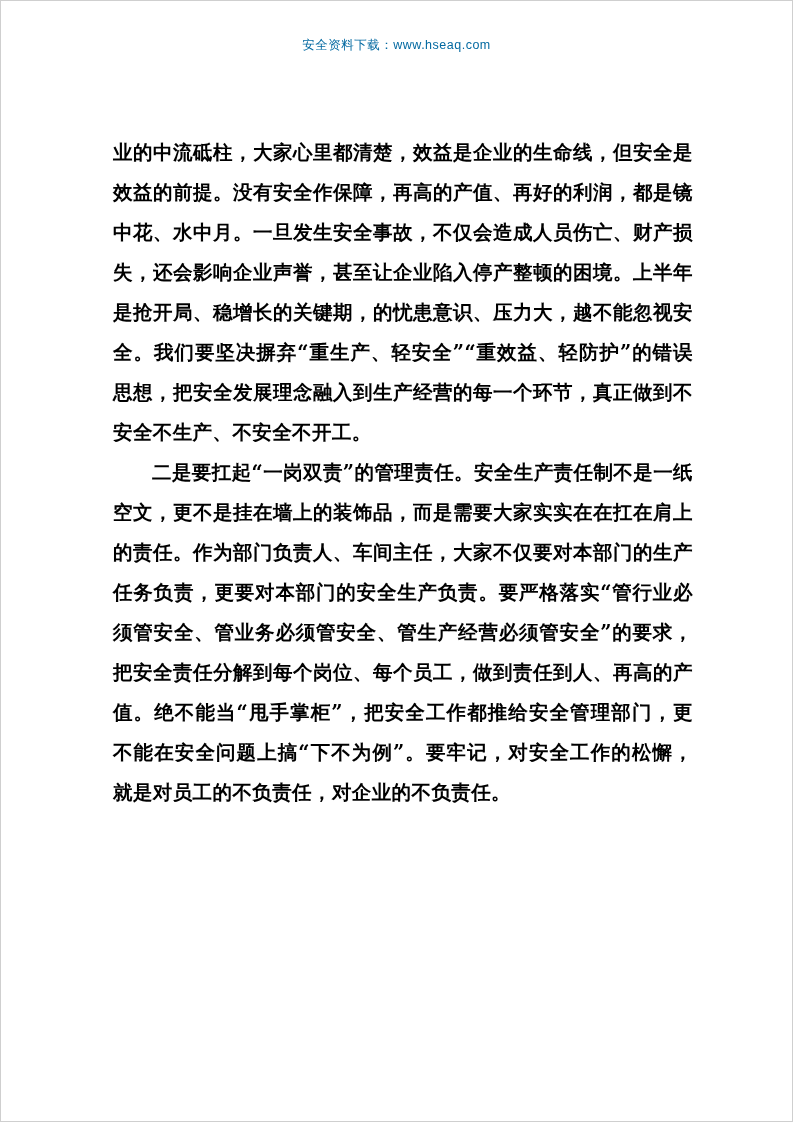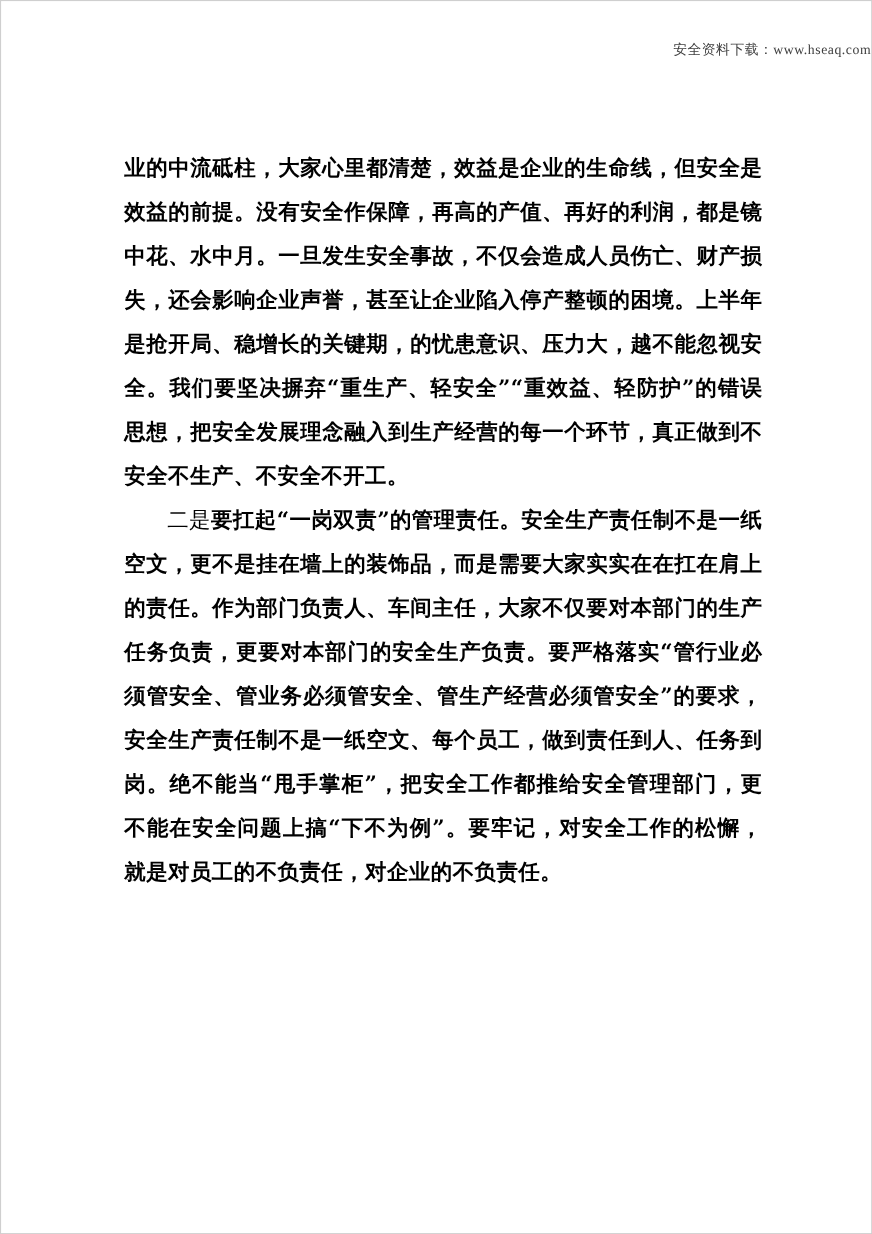--- a/index.html
+++ b/index.html
@@ -28,10 +28,10 @@
     top: 36px;
     left: 0;
     width: 100%;
-    text-align: right;
-    font-family: Liberation Serif, serif;
+    text-align: center;
+    font-family: Liberation Sans, sans-serif;
     font-size: 12.5px;
-    color: #404040;
+    color: #0369a1;
     letter-spacing: 0.5px;
     white-space: nowrap;
   }

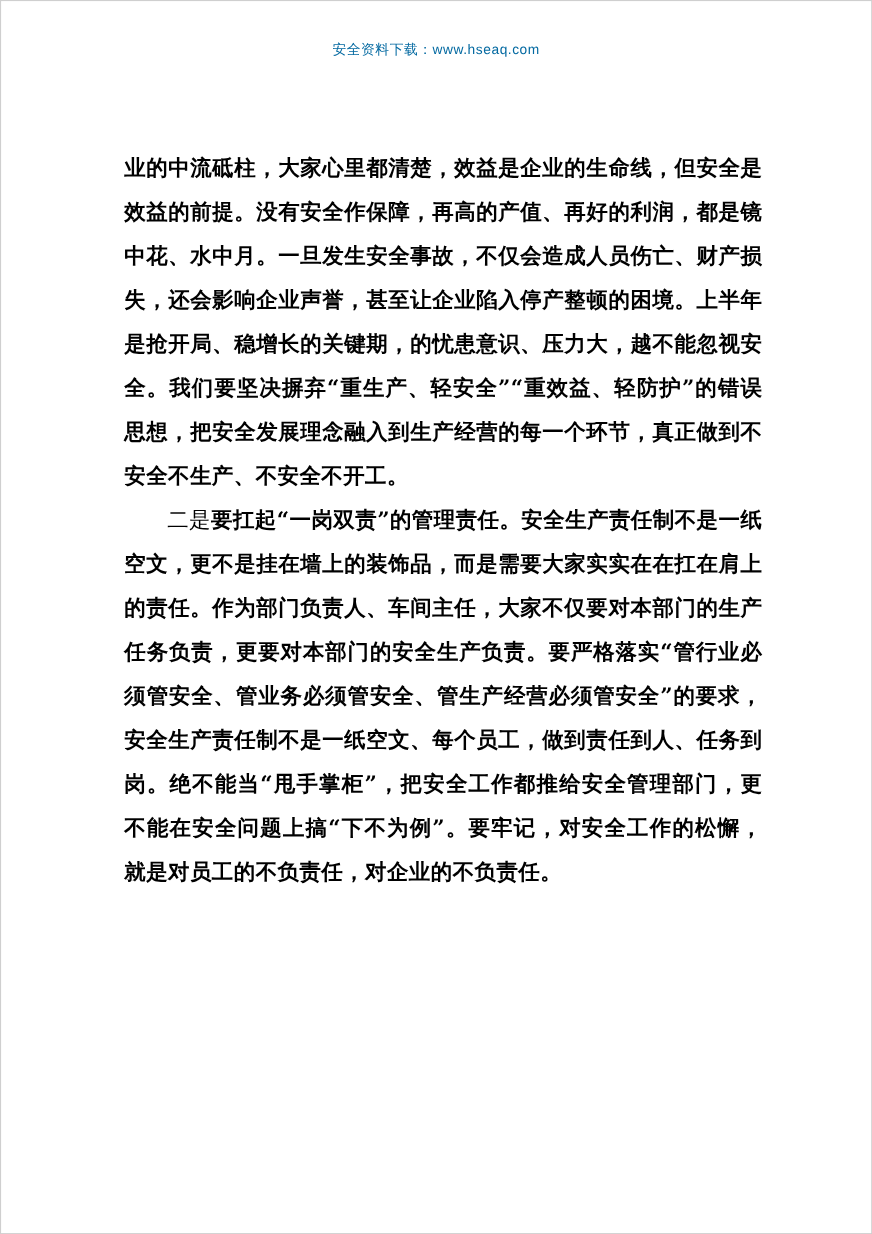--- a/index.html
+++ b/index.html
@@ -55,7 +55,7 @@
     text-indent: 39px;
   }
   .lead {
-    font-weight: 400;
+    font-weight: 700;
     margin-top: 39px;
   }
 </style>

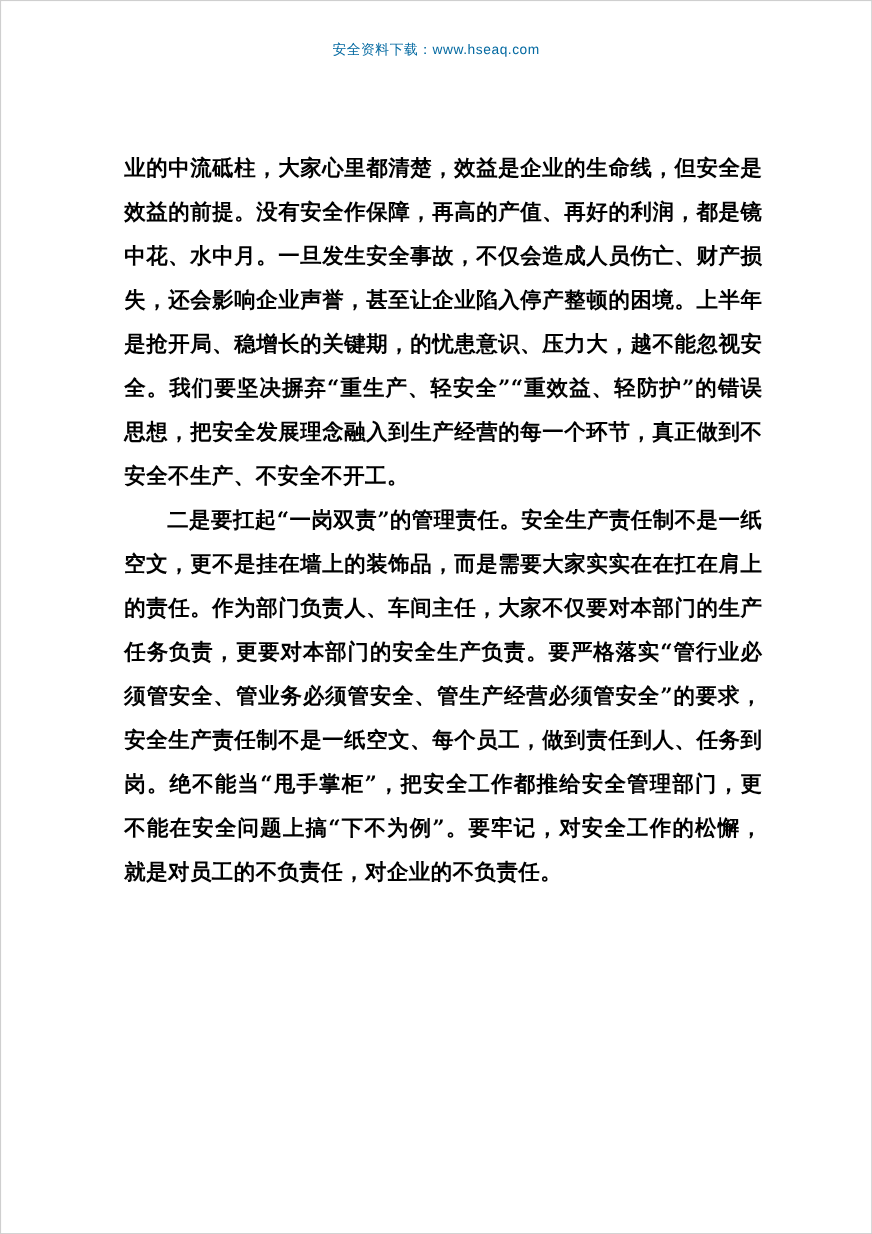--- a/index.html
+++ b/index.html
@@ -73,7 +73,7 @@
     </p>
 
     <p class="para indent">
-      <span class="lead">二是</span><span>要扛起“一岗双责”的管理责任。安全生产责任制不是一纸空文，更不是挂在墙上的装饰品，而是需要大家实实在在扛在肩上的责任。作为部门负责人、车间主任，大家不仅要对本部门的生产任务负责，更要对本部门的安全生产负责。要严格落实“管行业必须管安全、管业务必须管安全、管生产经营必须管安全”的要求，安全生产责任制不是一纸空文、每个员工，做到责任到人、任务到岗。绝不能当“甩手掌柜”，把安全工作都推给安全管理部门，更不能在安全问题上搞“下不为例”。要牢记，对安全工作的松懈，就是对员工的不负责任，对企业的不负责任。</span>
+      <span class="lead">二是</span><span>要扛起“一岗双责”的管理责任。安全生产责任制不是一纸空文，更不是挂在墙上的装饰品，而是需要大家实实在在扛在肩上的责任。作为部门负责人、车间主任，大家不仅要对本部门的生产任务负责，更要对本部门的安全生产负责。要严格落实“管行业必须管安全、管业务必须管安全、管生产经营必须管安全”的要求，把安全责任分解到每个岗位、每个员工，做到责任到人、再高的产值。绝不能当“甩手掌柜”，把安全工作都推给安全管理部门，更不能在安全问题上搞“下不为例”。要牢记，对安全工作的松懈，就是对员工的不负责任，对企业的不负责任。</span>
     </p>
 
 

